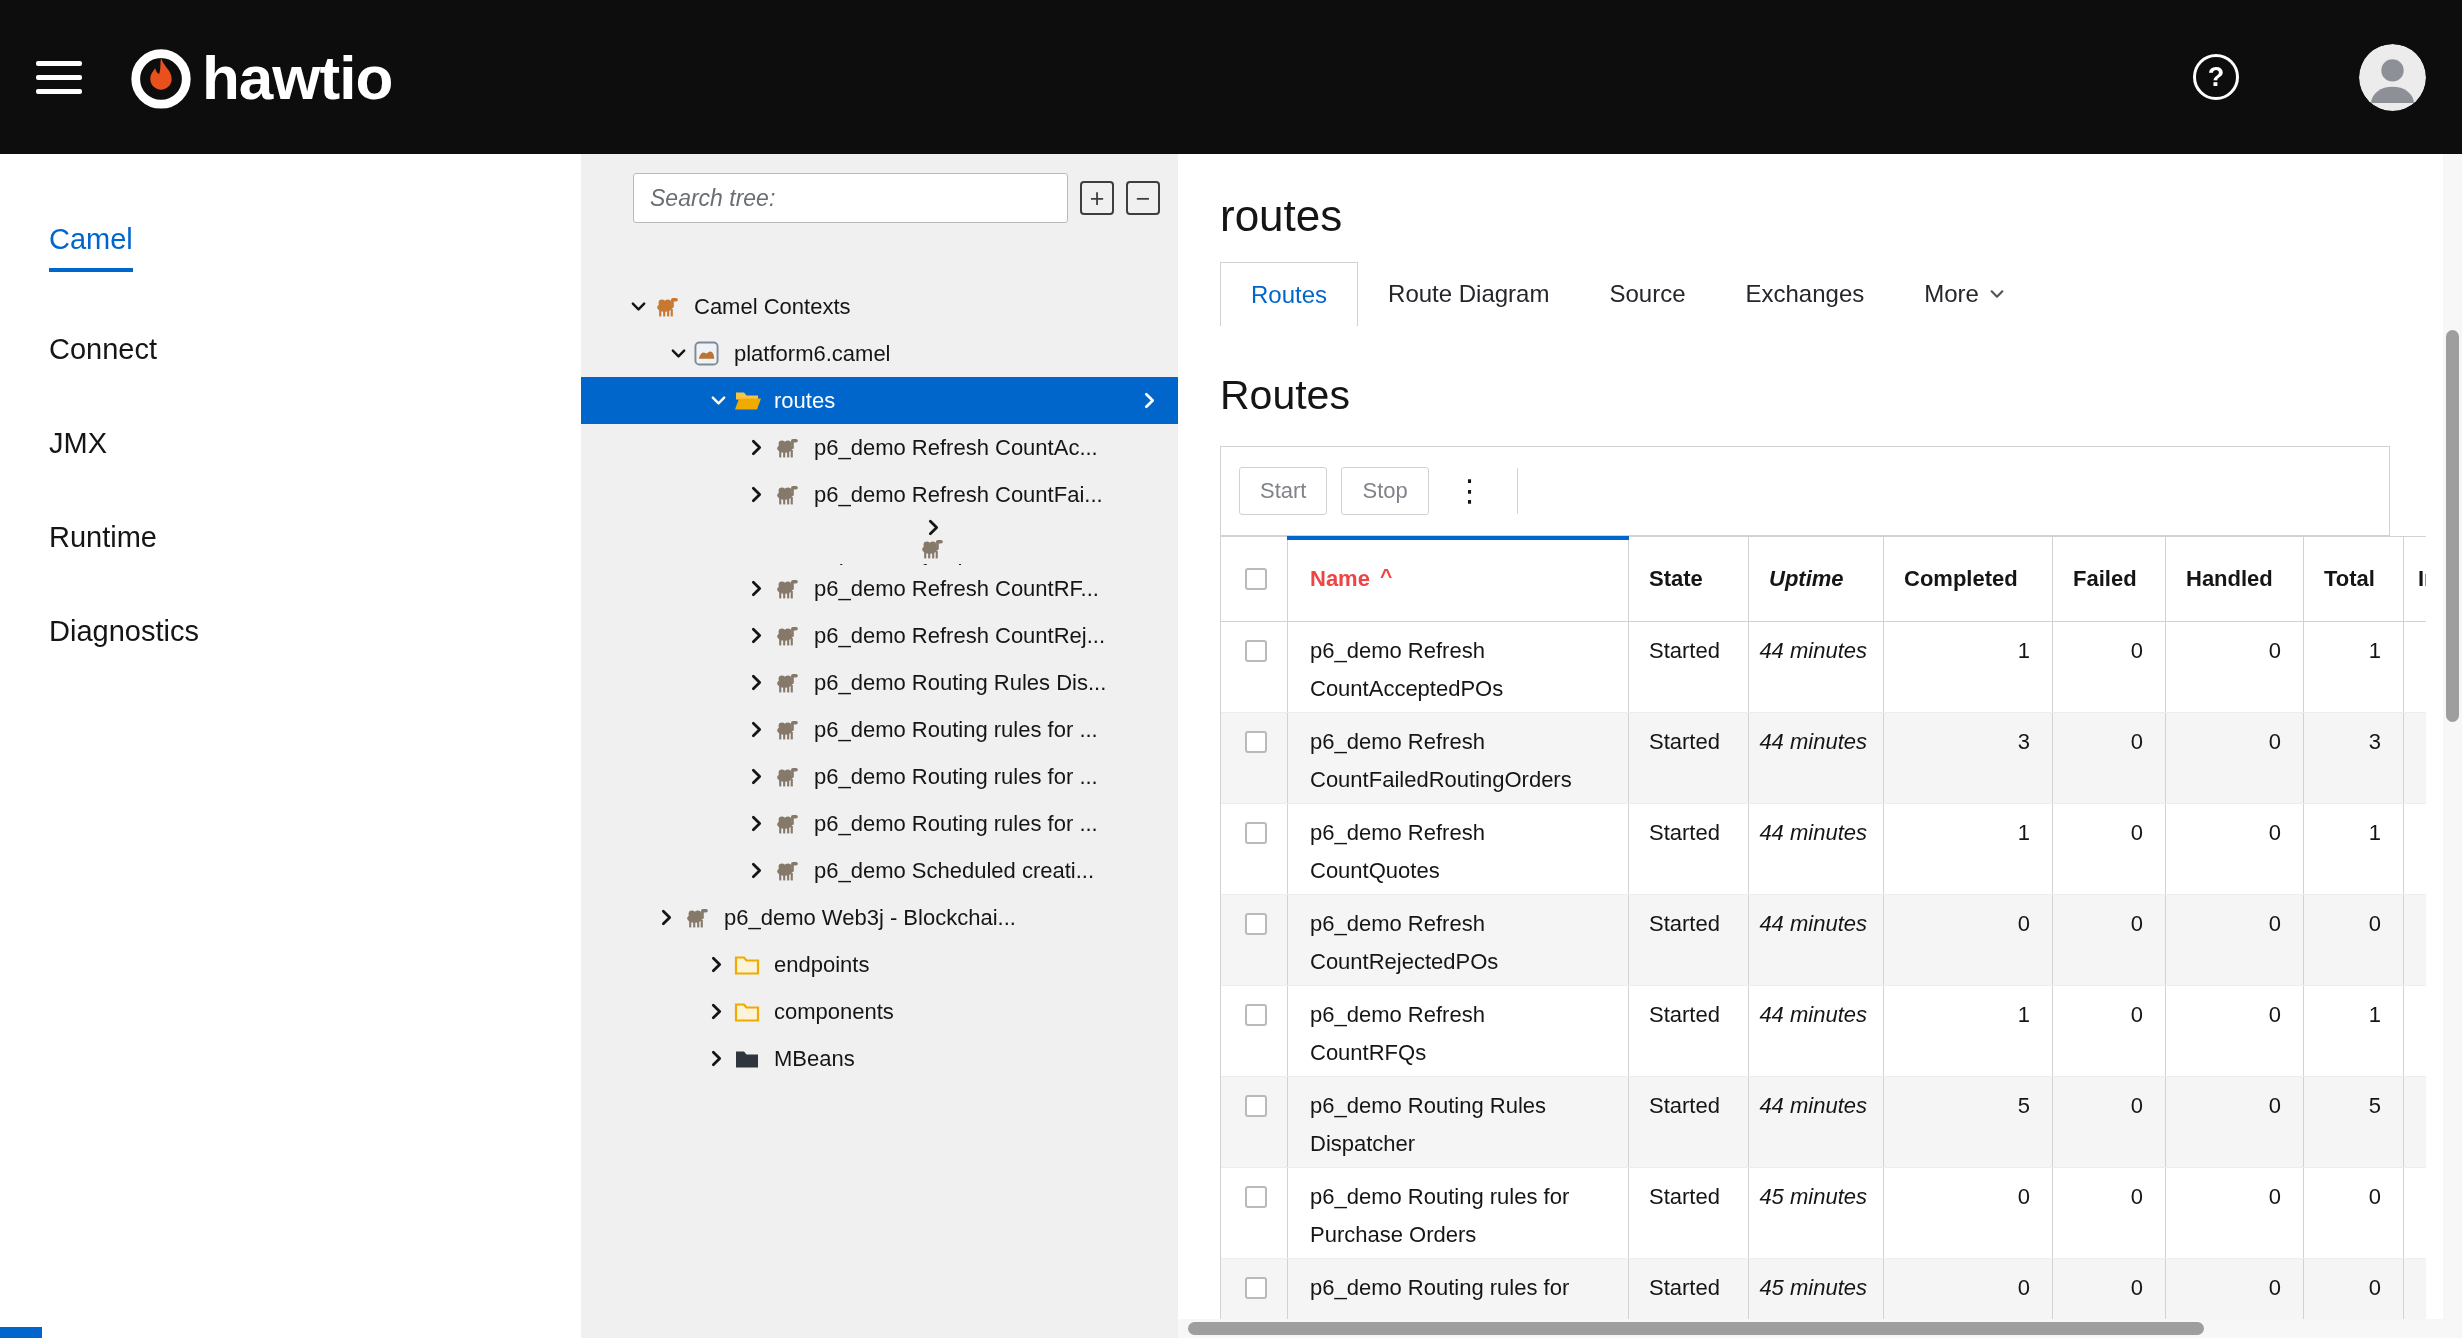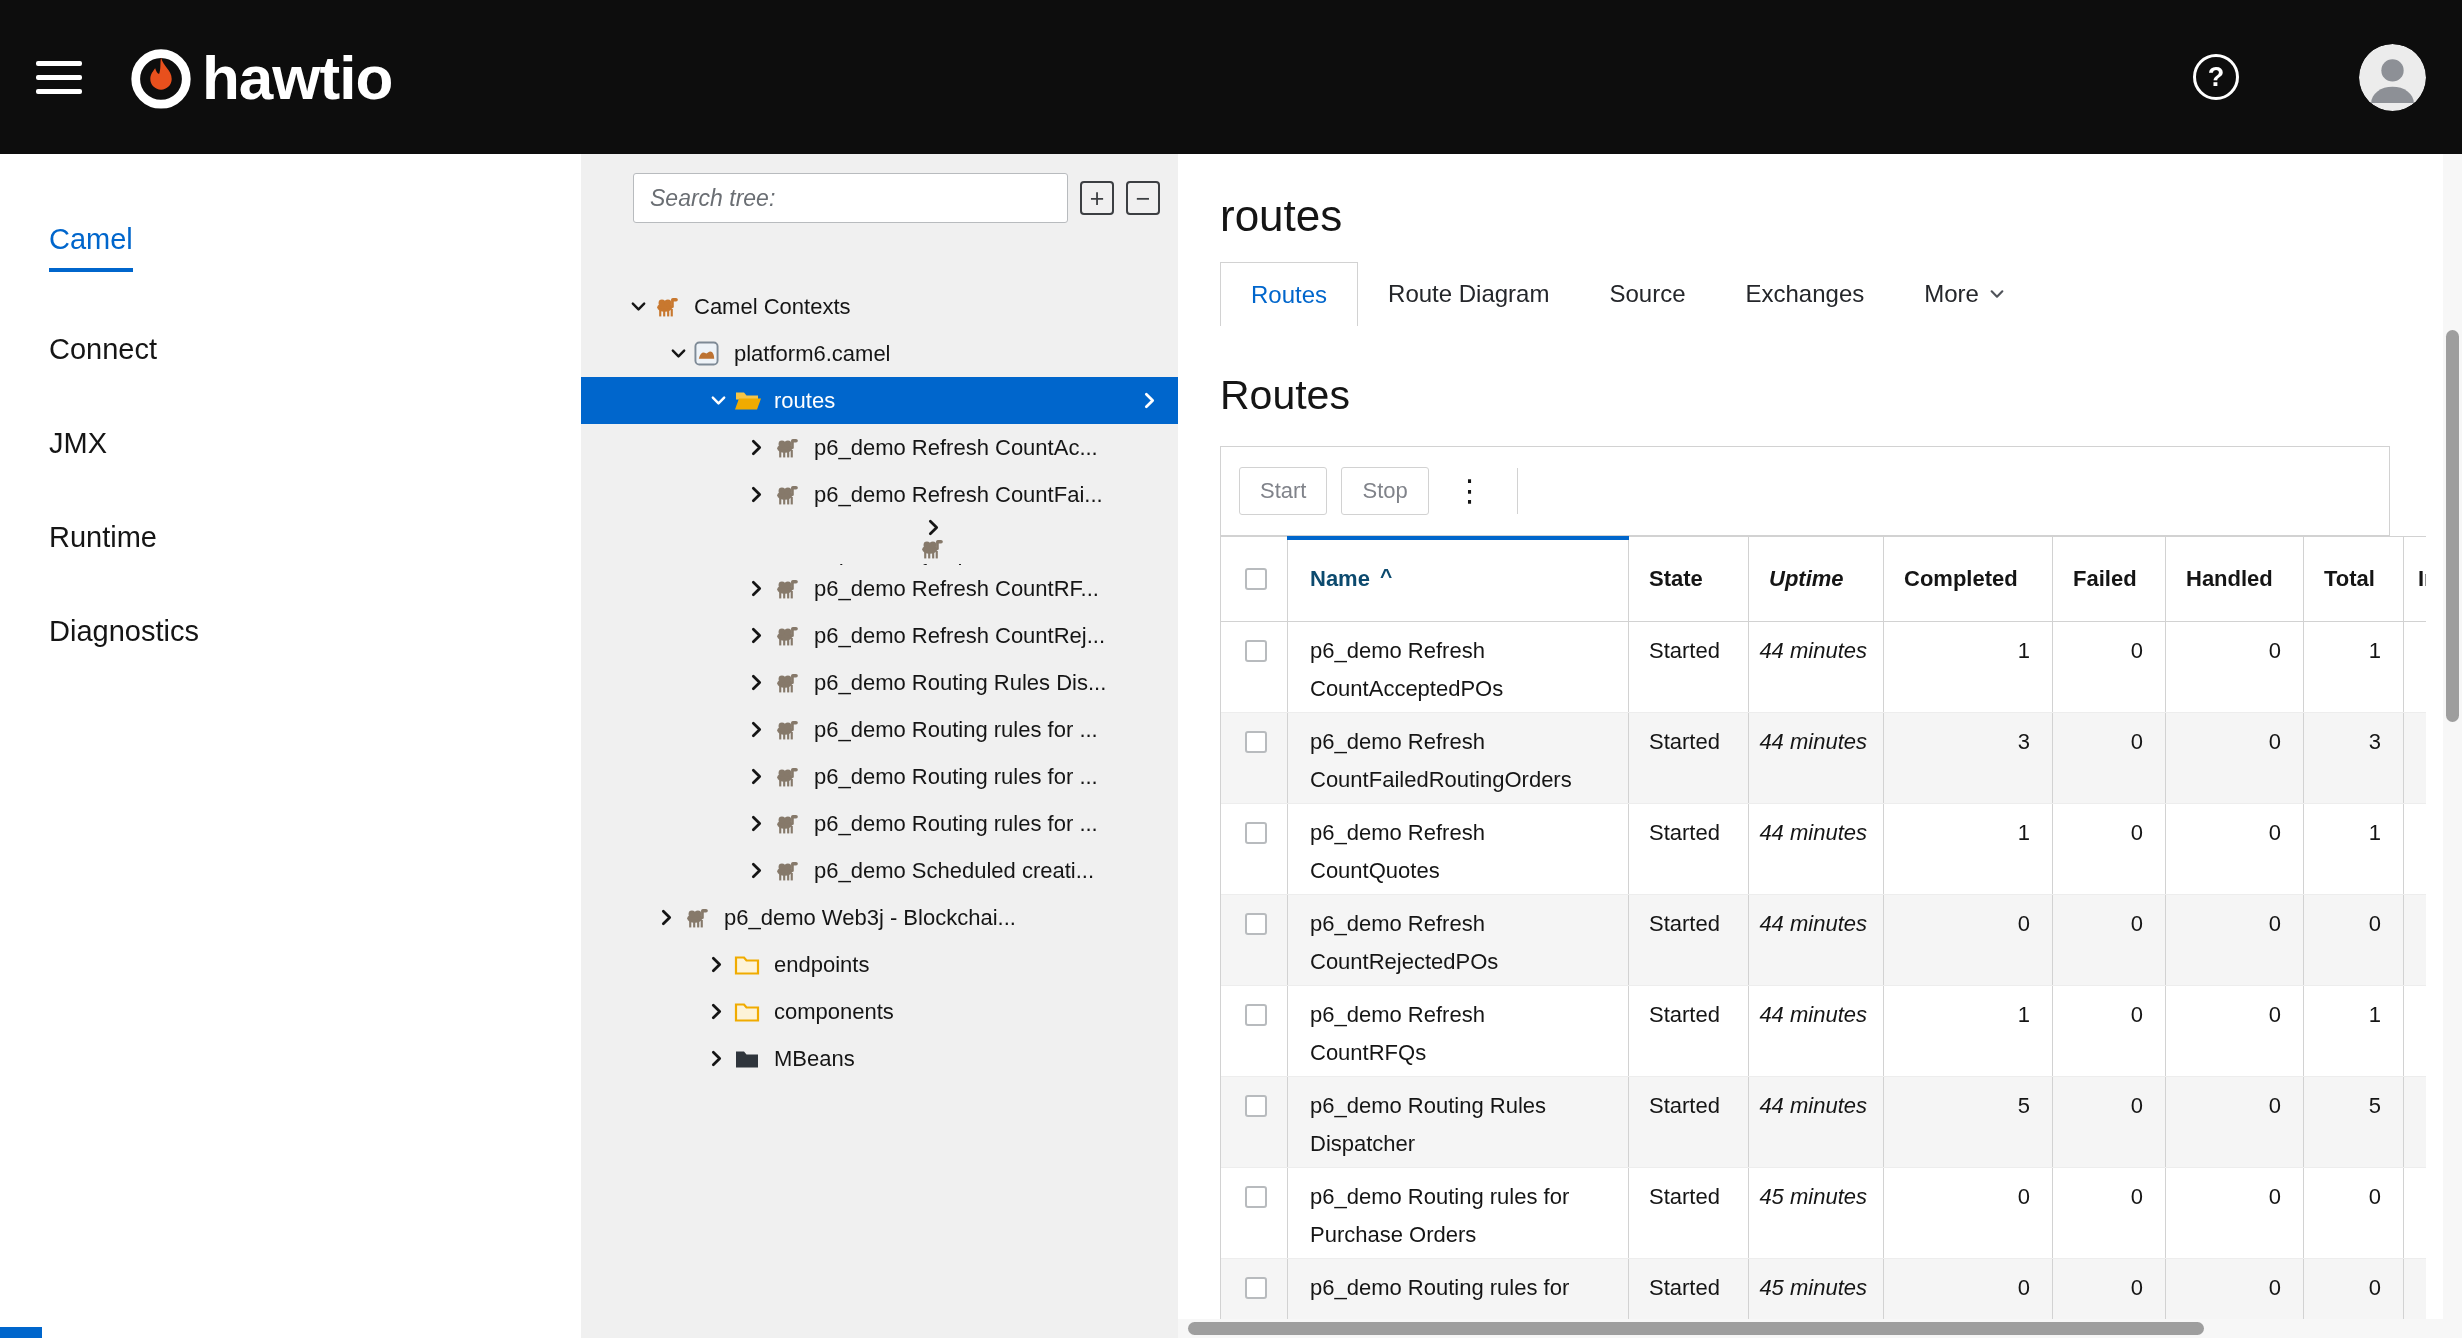--- a/index.html
+++ b/index.html
@@ -59,7 +59,7 @@
 .th.col-check{padding-left:24px;}
 .th.col-name{padding-left:22px;}
 .th.col-inflight{padding-left:14px;}
-.th.sorted{color:#0c4a6e;}
+.th.sorted{color:#ef4444;}
 .th.sorted::before{content:"";position:absolute;left:-1px;top:-1px;right:-1px;height:4px;background:#0066cc;}
 .sort-caret{margin-left:10px;font-size:21px;transform:translateY(-3px);}
 .trow{min-height:91px;border-bottom:1px solid #ededed;font-size:22px;line-height:38px;background:#fff;}

